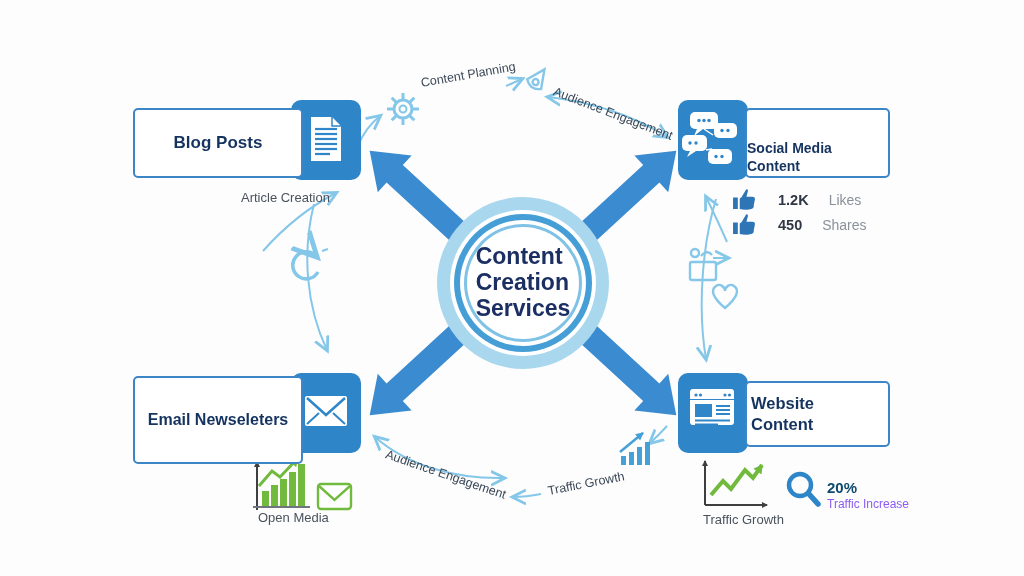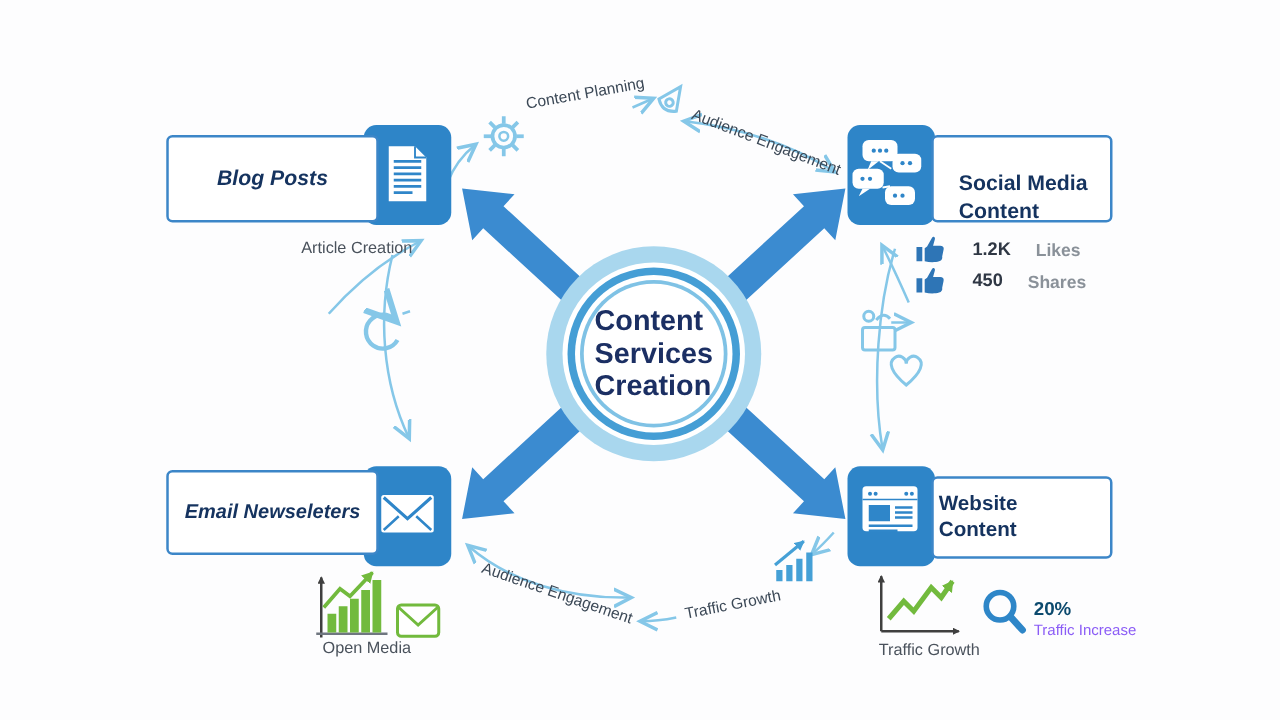--- a/index.html
+++ b/index.html
@@ -16,7 +16,7 @@
         display:flex;align-items:center;box-sizing:border-box;}
   .sq{position:absolute;background:#2e85c8;border-radius:10px;}
   .title{font-weight:bold;color:#15335f;line-height:1.25;}
-  .t-center{width:100%;text-align:center;font-style:italic;}
+  .t-center{width:100%;text-align:center;}
   
   .label{position:absolute;color:#3b4856;font-size:12.5px;white-space:nowrap;}
   .caption{position:absolute;color:#4a525c;font-size:13px;white-space:nowrap;}

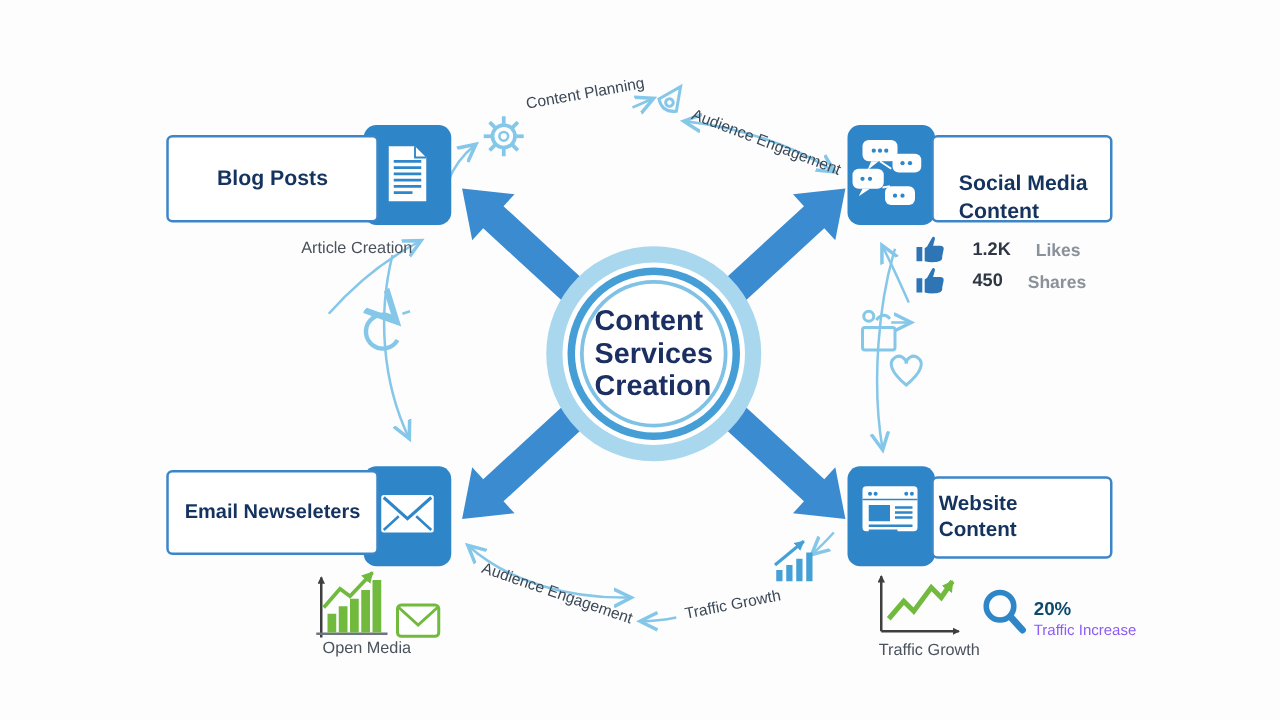--- a/index.html
+++ b/index.html
@@ -186,7 +186,7 @@
       </svg>
     </div>
     <div class="wbox" style="left:745px;top:108px;width:145px;height:70px;">
-      <div class="title" style="font-size:17px;padding-left:20px;margin-top:29px;">
+      <div class="title" style="font-size:14px;margin-top:29px;">
         <div>Social Media</div>
         <div>Content</div>
       </div>

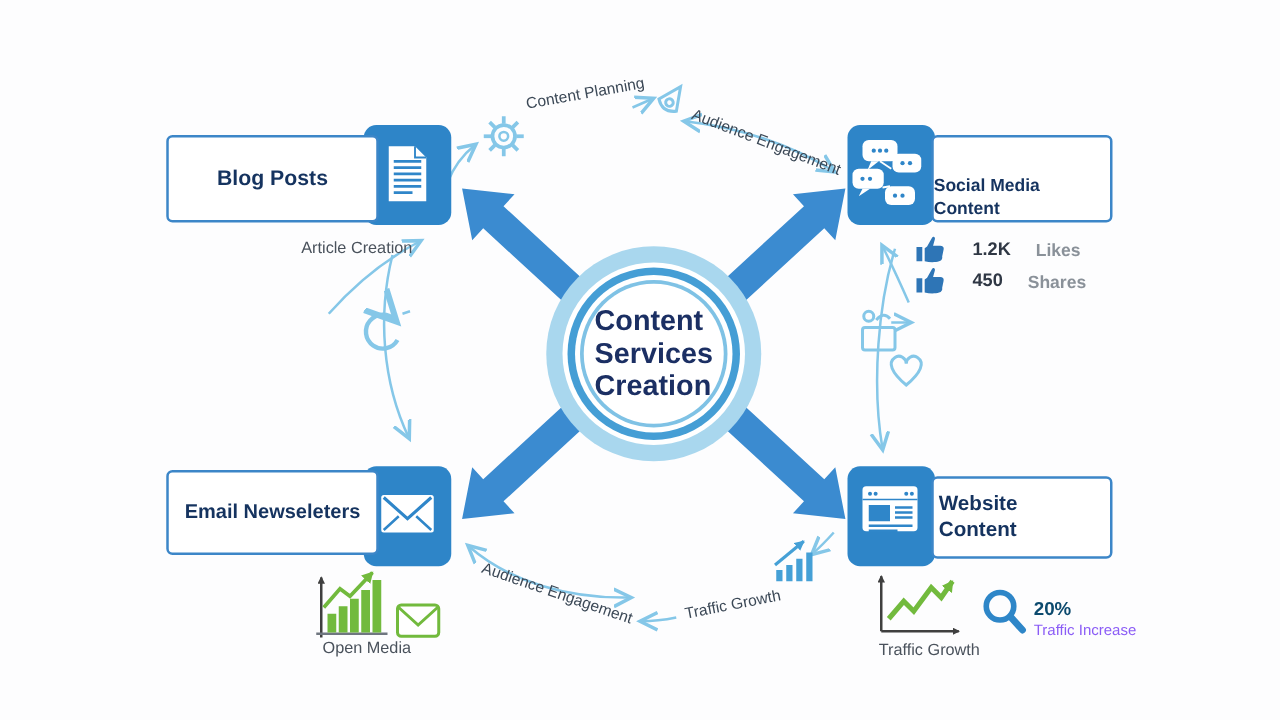--- a/index.html
+++ b/index.html
@@ -23,7 +23,7 @@
   .rot{transform-origin:left center;}
   .stat-row{position:absolute;display:flex;align-items:center;gap:20px;}
   .stat-val{font-size:14.5px;font-weight:bold;color:#2f3744;}
-  .stat-lbl{font-size:14px;color:#8a9199;font-weight:bold;}
+  .stat-lbl{font-size:14px;color:#8a9199;}
   .pct{position:absolute;color:#0c4a6e;font-size:15px;font-weight:bold;white-space:nowrap;}
   .pct-sub{position:absolute;color:#8b5cf6;font-size:12px;white-space:nowrap;}
 </style>

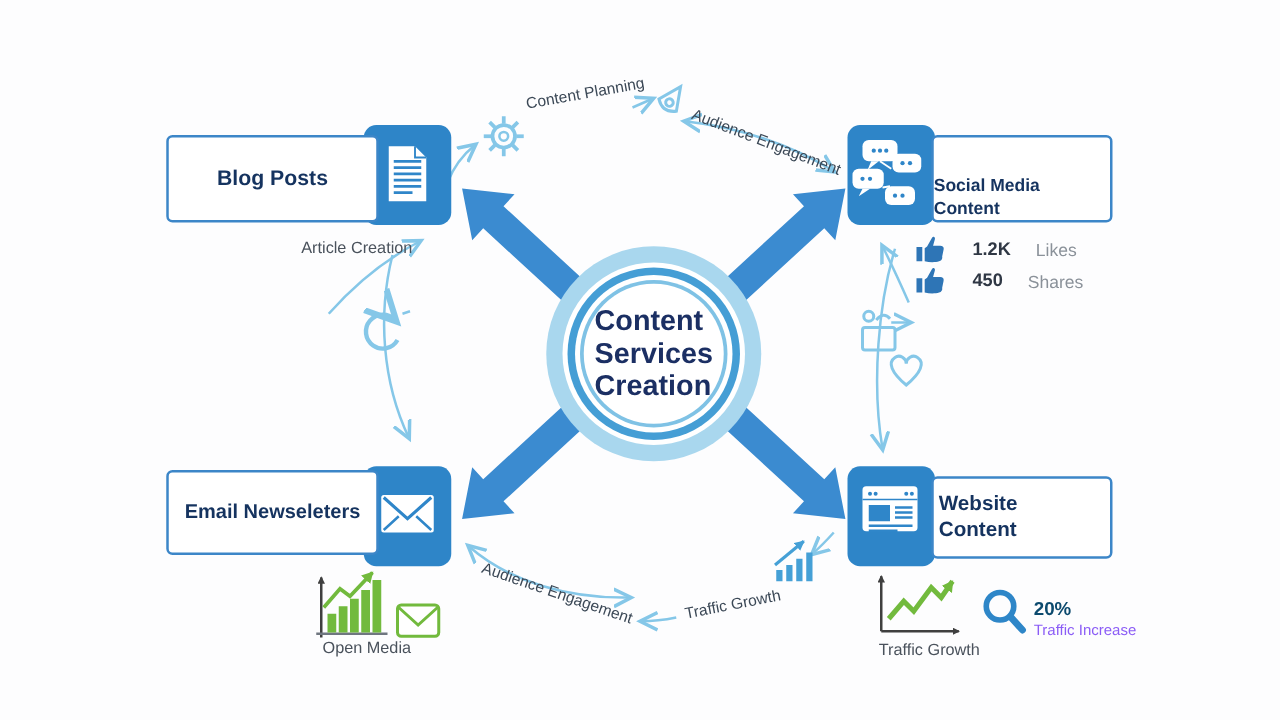--- a/index.html
+++ b/index.html
@@ -254,8 +254,8 @@
   <div class="hub">
     <div class="hub-text">
       <div>Content</div>
+      <div>Creation</div>
       <div>Services</div>
-      <div>Creation</div>
     </div>
   </div>
 

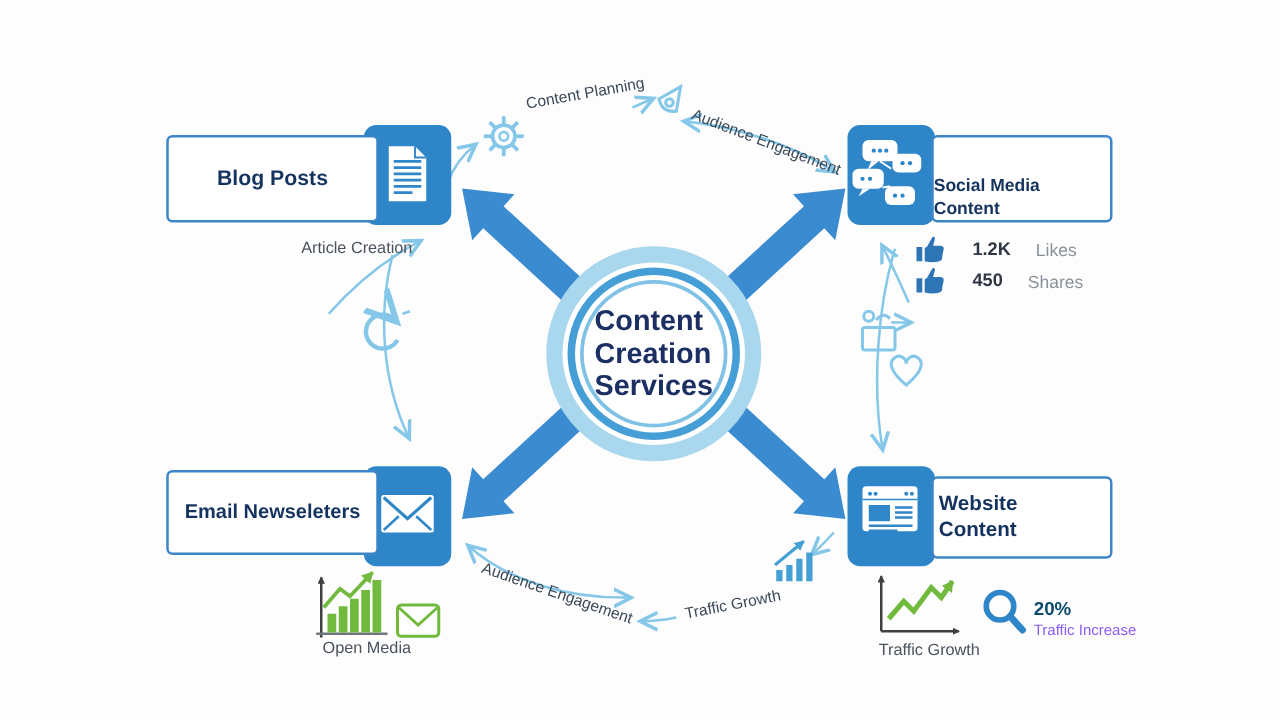--- a/index.html
+++ b/index.html
@@ -215,7 +215,7 @@
         <path d="M307,424 L319,413 M345,424 L333,413" fill="none" stroke="#2f86c9" stroke-width="2"></path>
       </svg>
     </div>
-    <div class="wbox" style="left:133px;top:376px;width:170px;height:68px;">
+    <div class="wbox" style="left:133px;top:376px;width:170px;height:88px;">
       <div class="title t-center" style="font-size:16px;">Email Newseleters</div>
     </div>
     <div class="caption" style="left:258px;top:510px;">Open Media</div>

